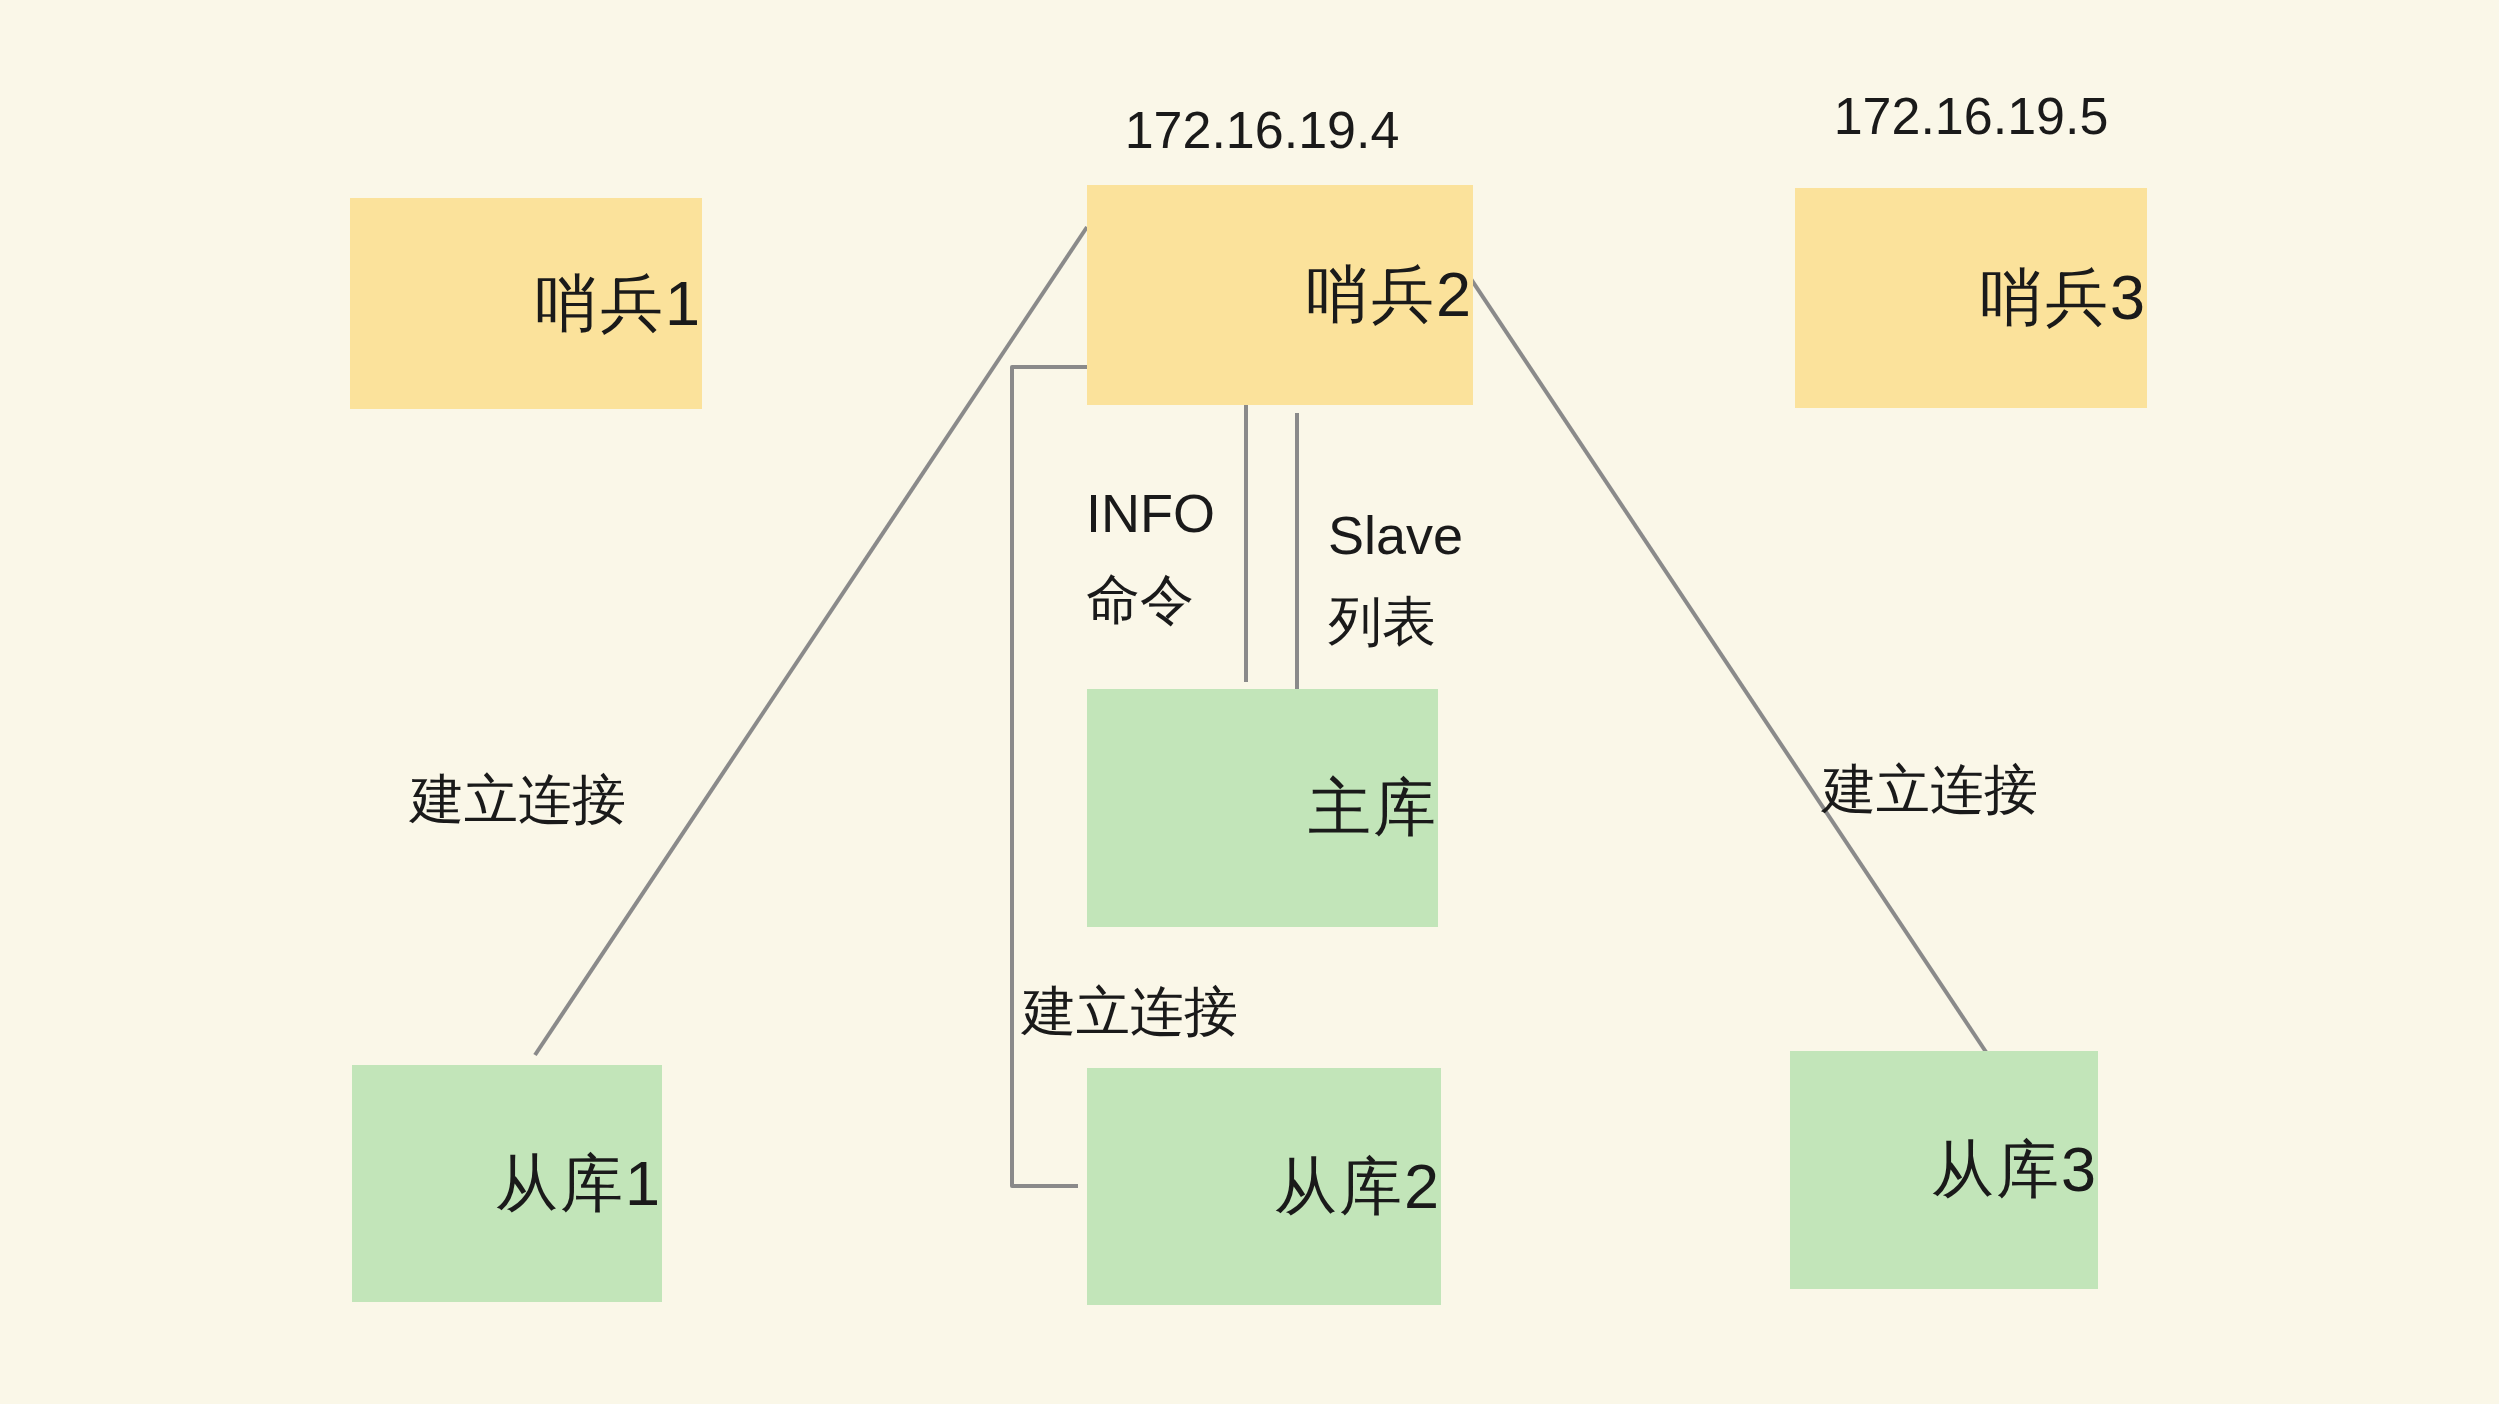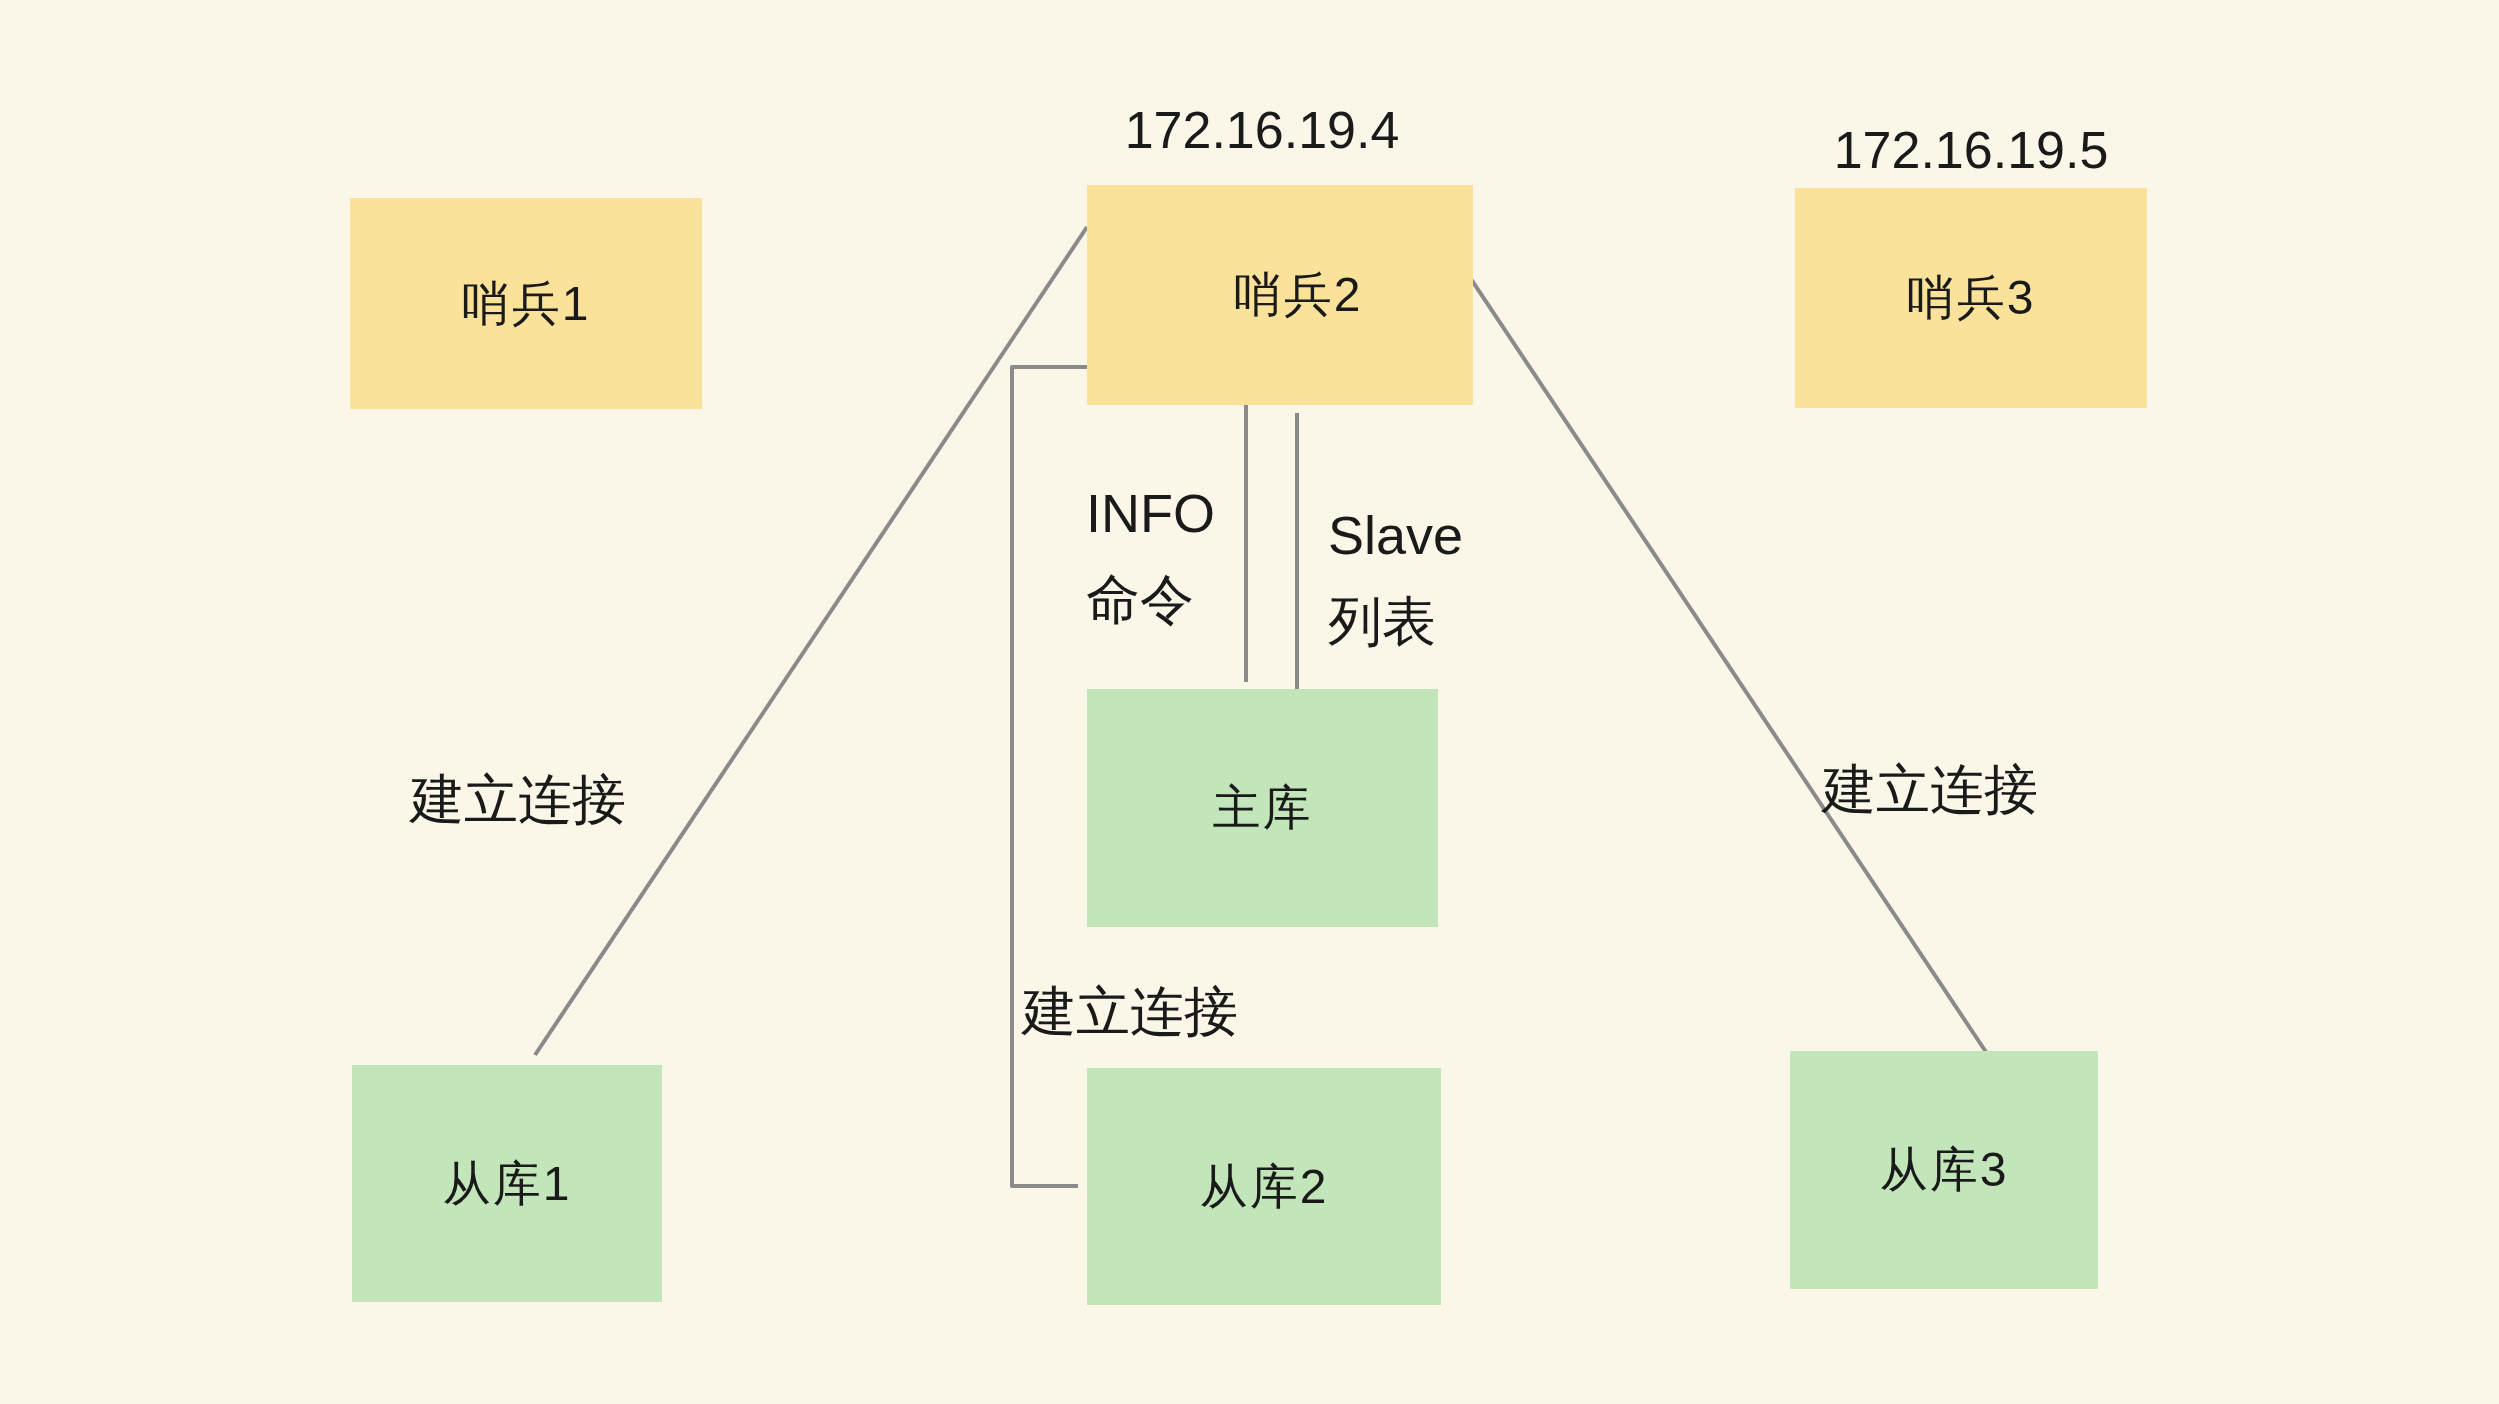--- a/index.html
+++ b/index.html
@@ -71,7 +71,7 @@
   </svg>
 
   <div class="ip-label" style="left:1082px; top:100px;">172.16.19.4</div>
-  <div class="ip-label" style="left:1791px; top:120px;">172.16.19.5</div>
+  <div class="ip-label" style="left:1791px; top:86px;">172.16.19.5</div>
 
   <div class="node sentinel" style="left:350px; top:198px; width:352px; height:211px;">
     <span>哨兵1</span>

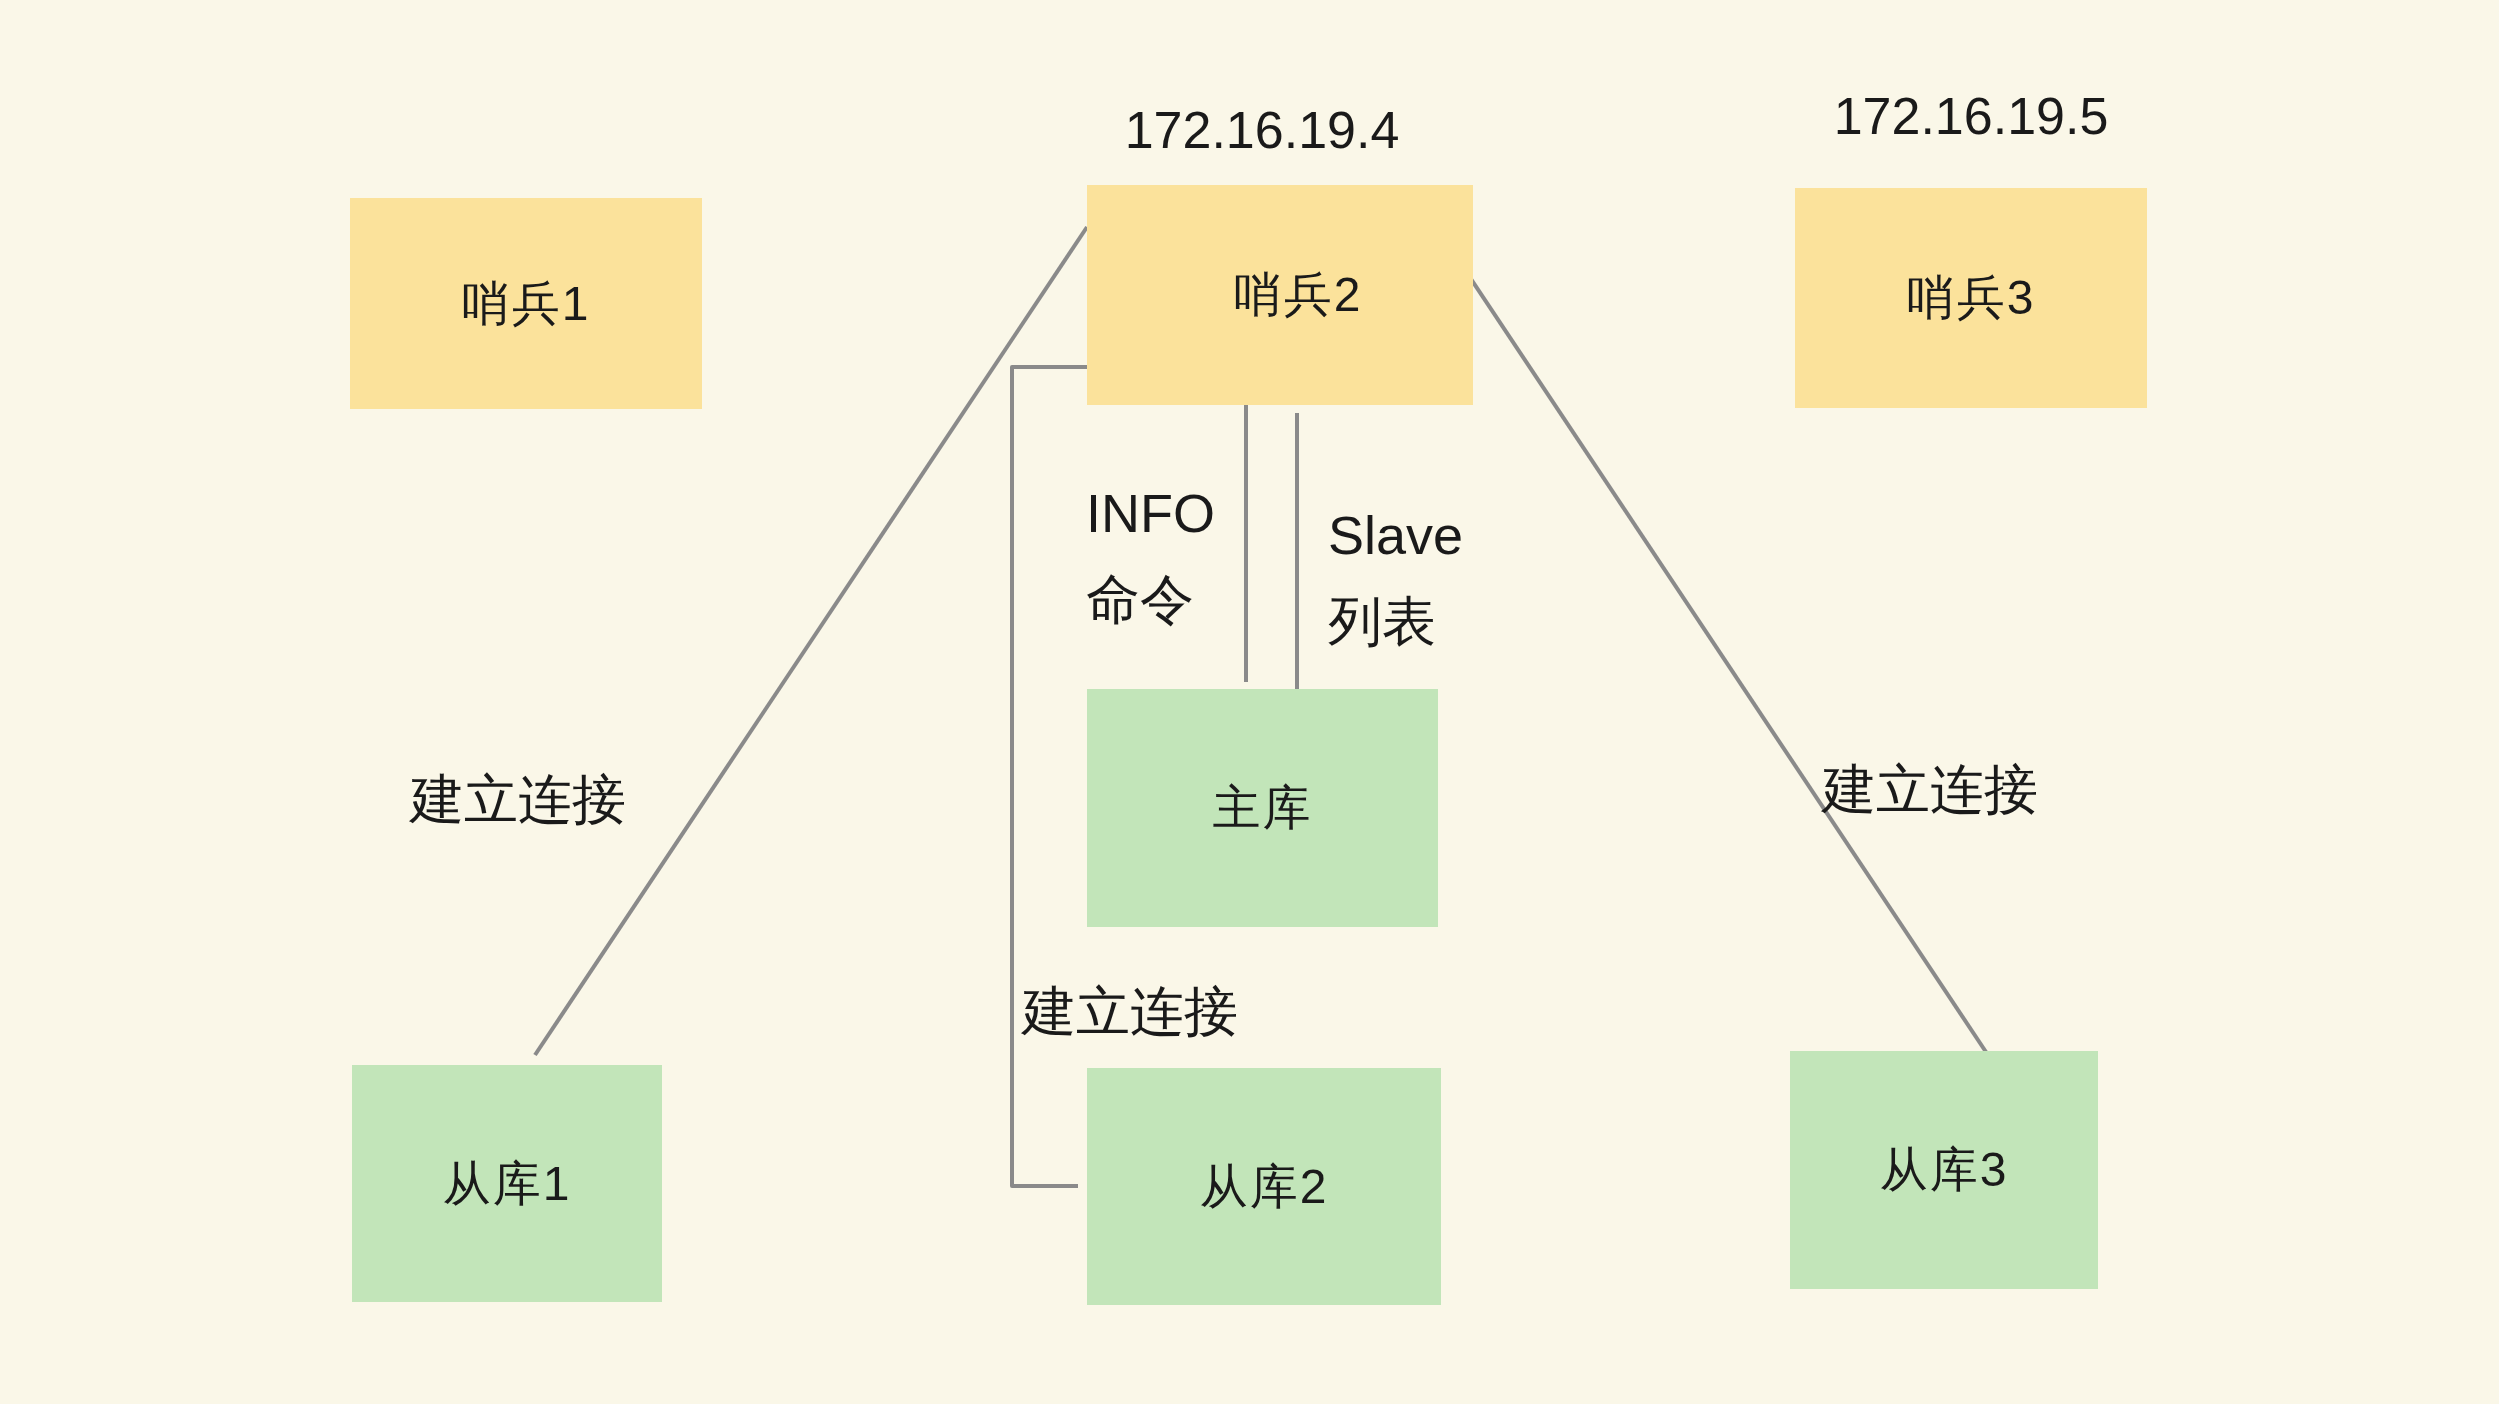--- a/index.html
+++ b/index.html
@@ -28,8 +28,8 @@
     position: absolute;
     display: flex;
     align-items: center;
-    justify-content: center;
-    font-size: 48px;
+    justify-content: flex-end;
+    font-size: 63px;
     letter-spacing: 2px;
     color: var(--text, #1A1A1A);
   }

